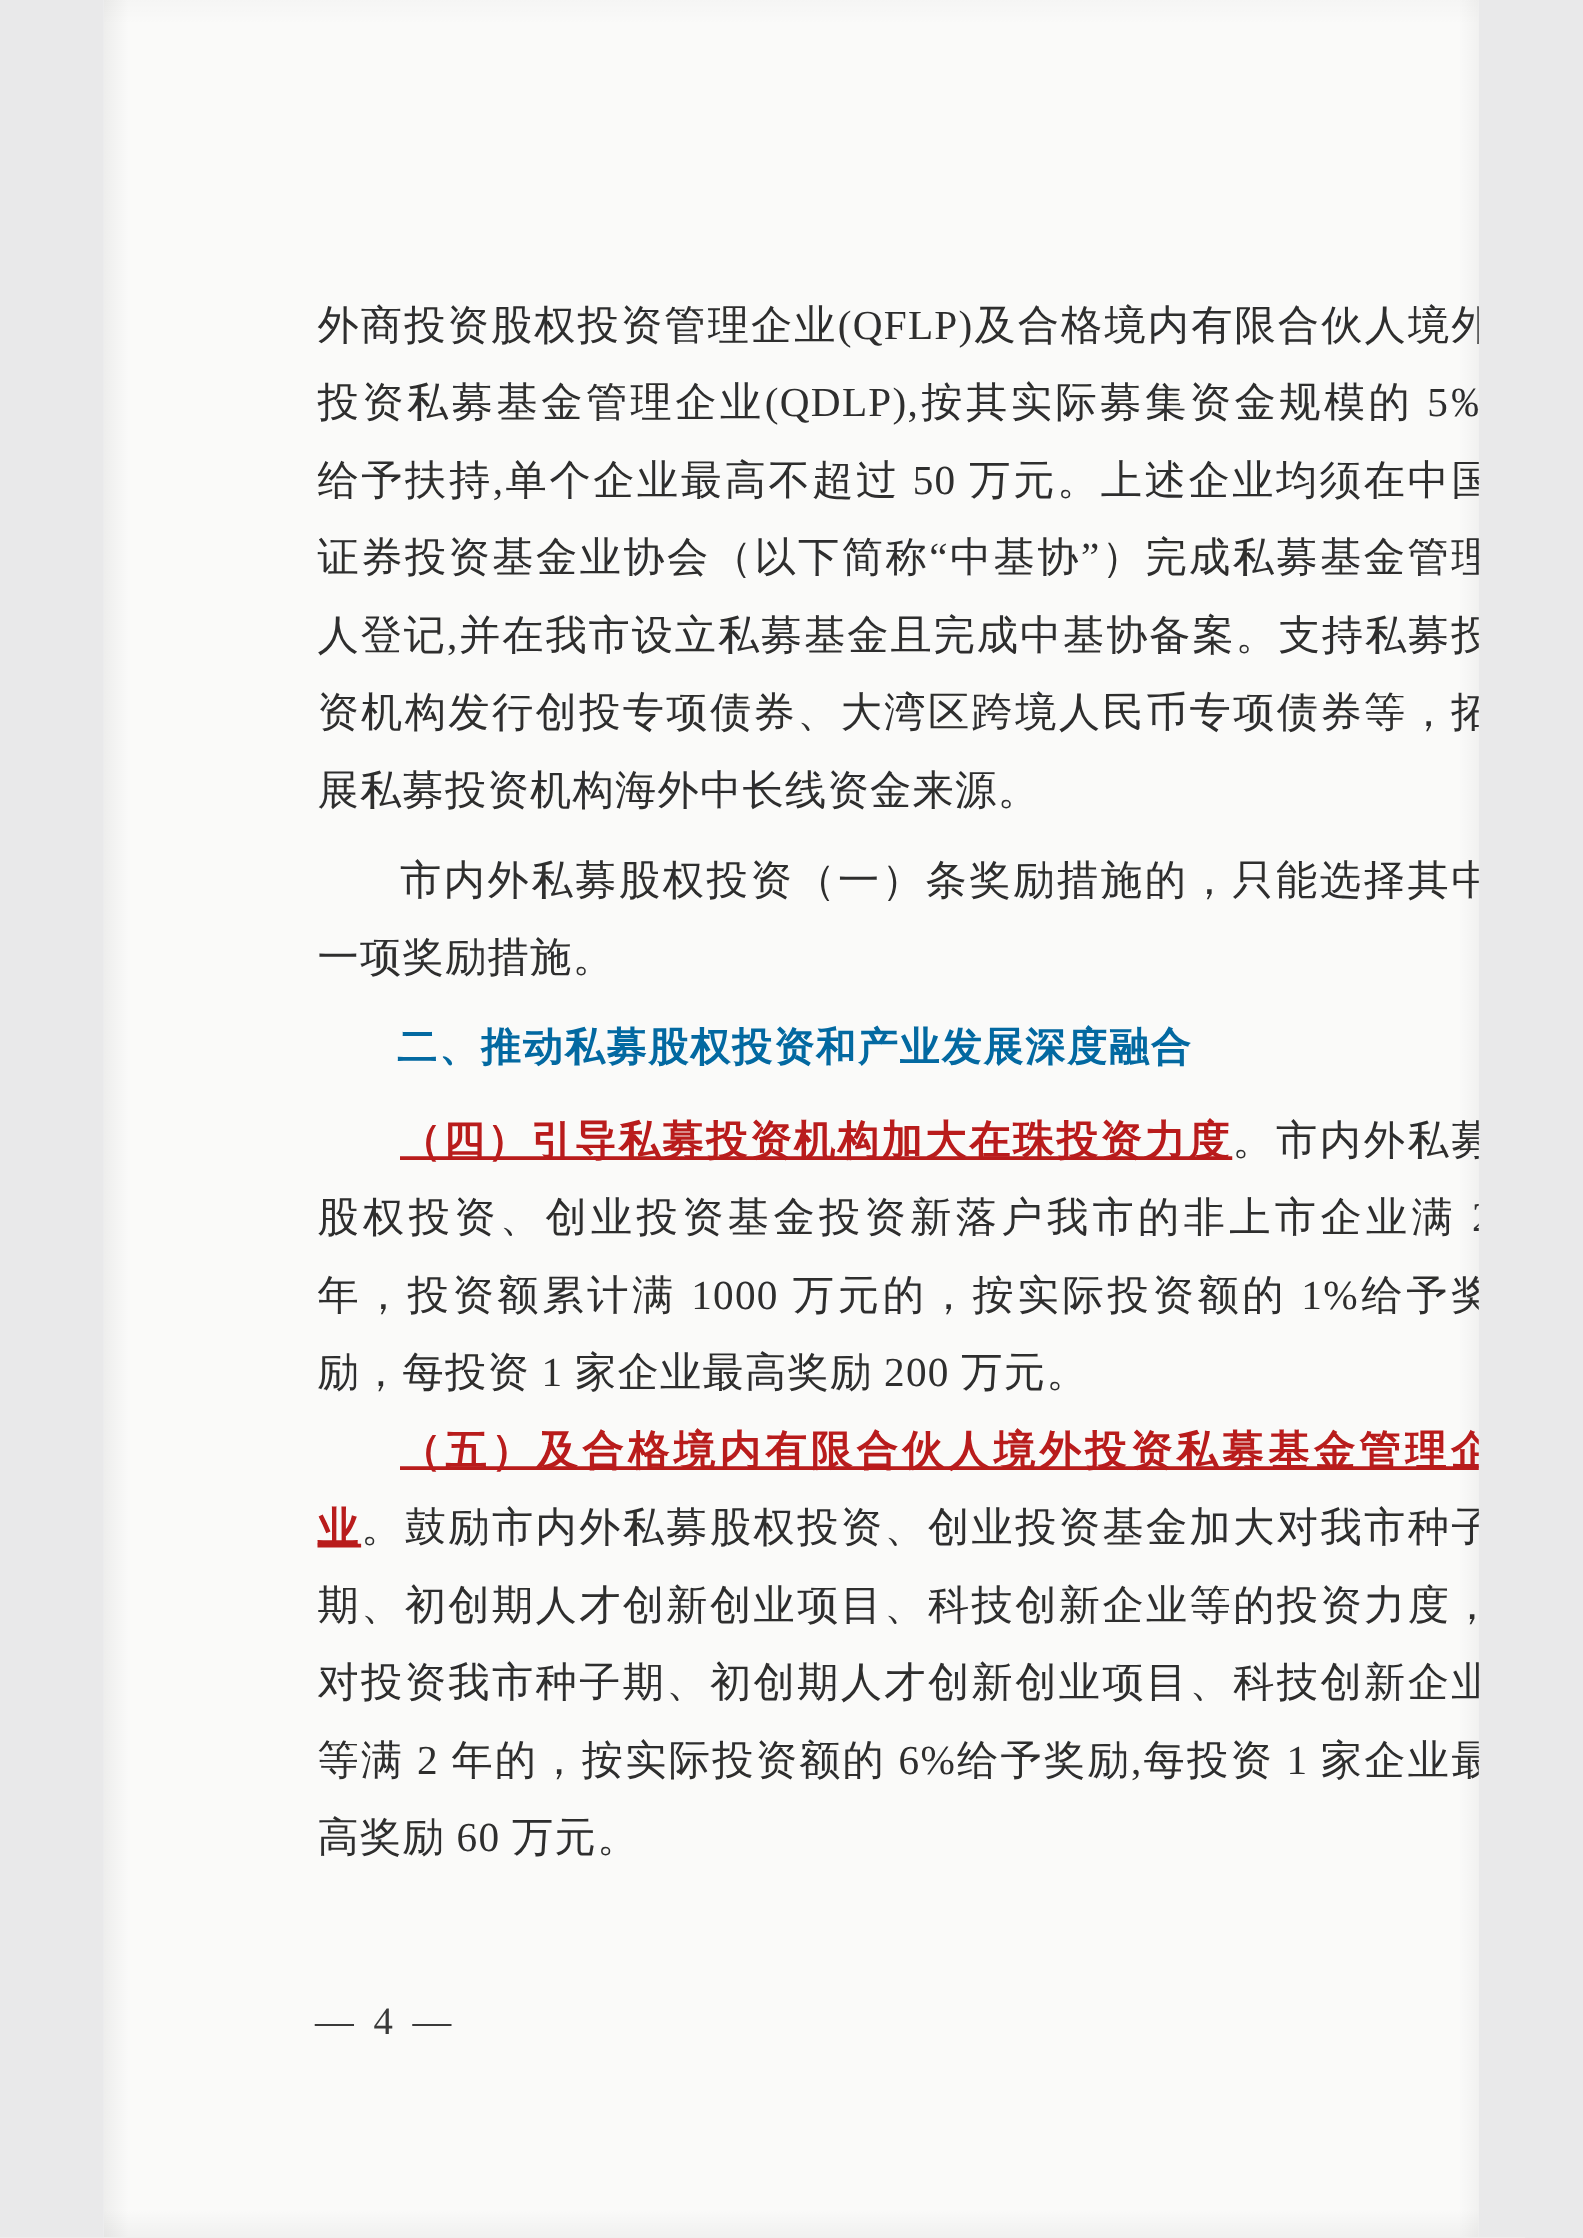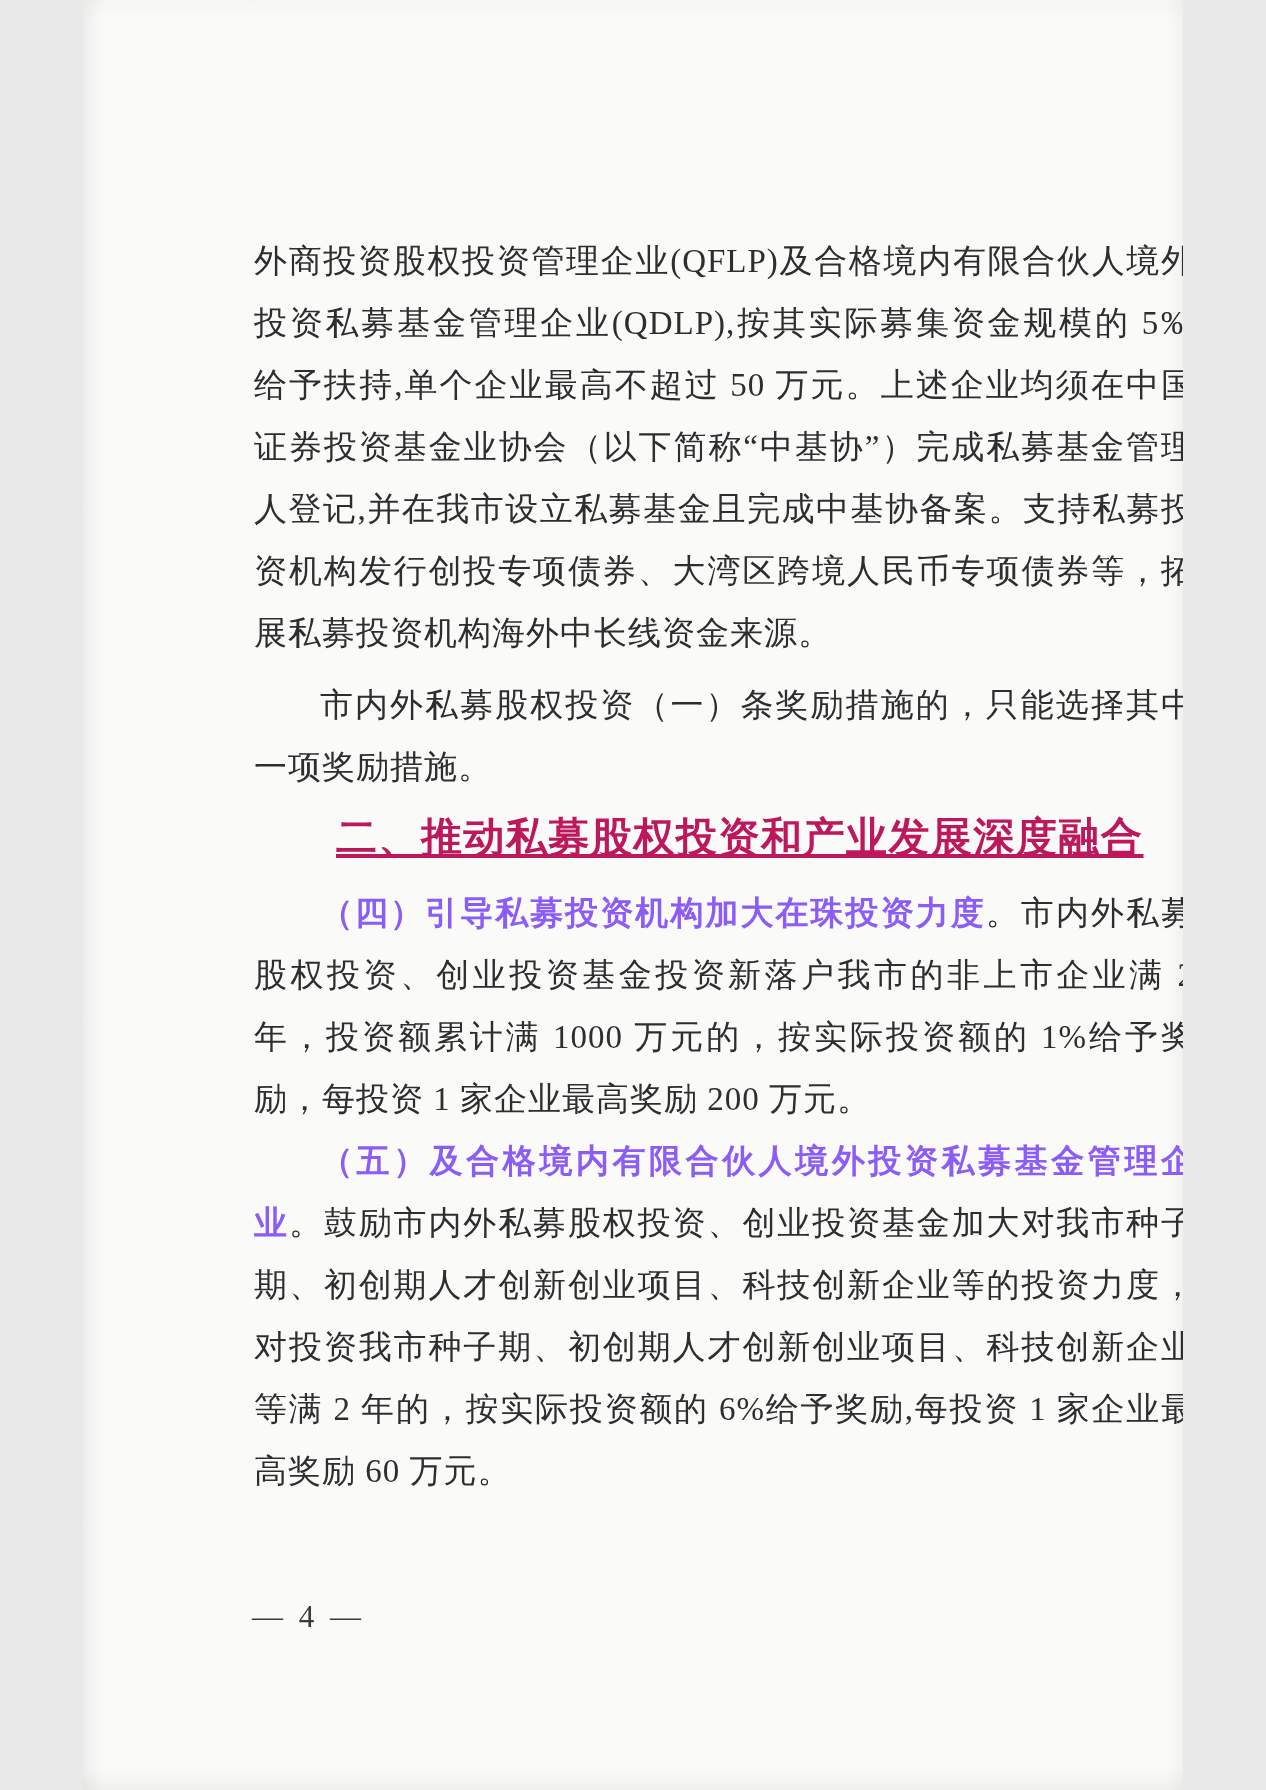--- a/index.html
+++ b/index.html
@@ -52,14 +52,13 @@
   .section-heading {
     margin: 8px 0 14px 0;
     font-family: "DejaVu Sans", "Liberation Sans", sans-serif;
-    font-size: 41px;
+    font-size: 32px;
     line-height: 62px;
     font-weight: bold;
-    color: #be185d;
+    color: #0369a1;
     text-indent: 2em;
     letter-spacing: 1.5px;
     text-align: left;
-    text-decoration: underline;
   }
   .lead {
     font-weight: bold;

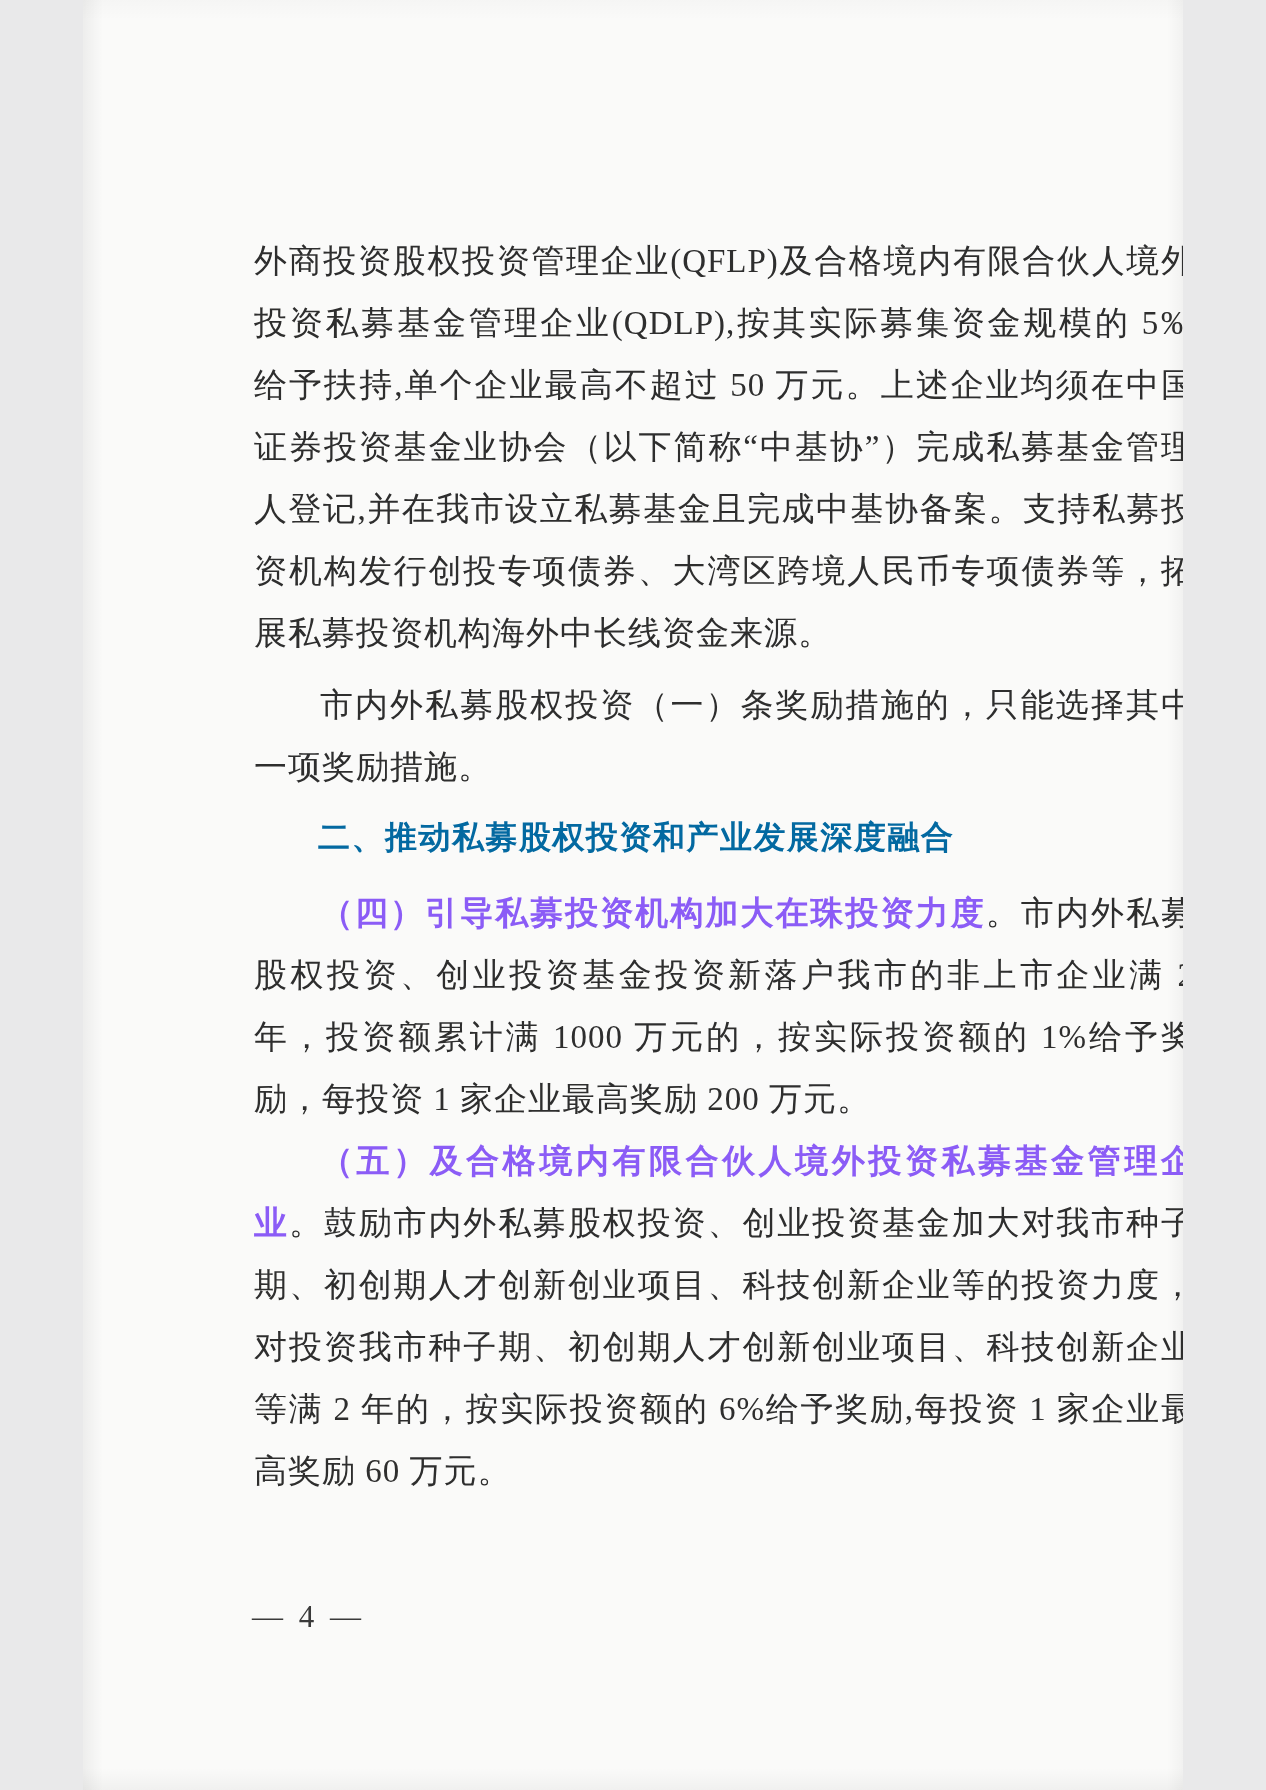--- a/index.html
+++ b/index.html
@@ -62,7 +62,8 @@
   }
   .lead {
     font-weight: bold;
-    color: #8b5cf6;
+    color: #b91c1c;
+    text-decoration: underline;
   }
   .page-number {
     position: absolute;

